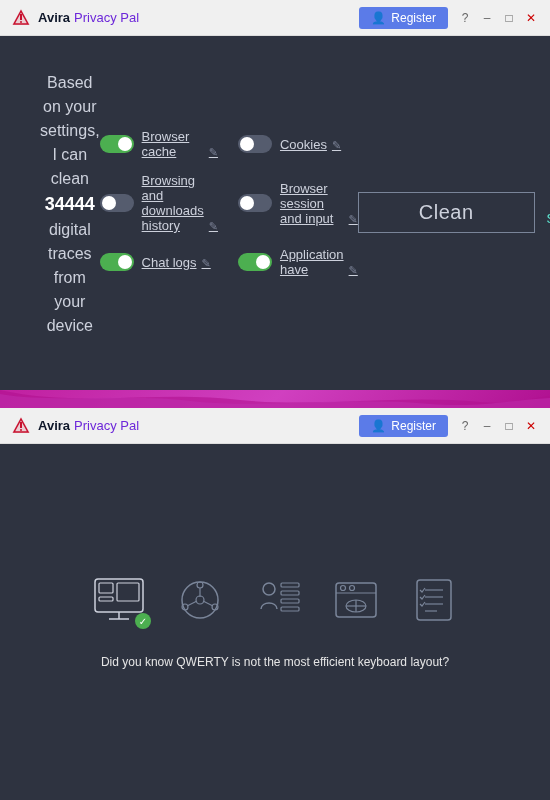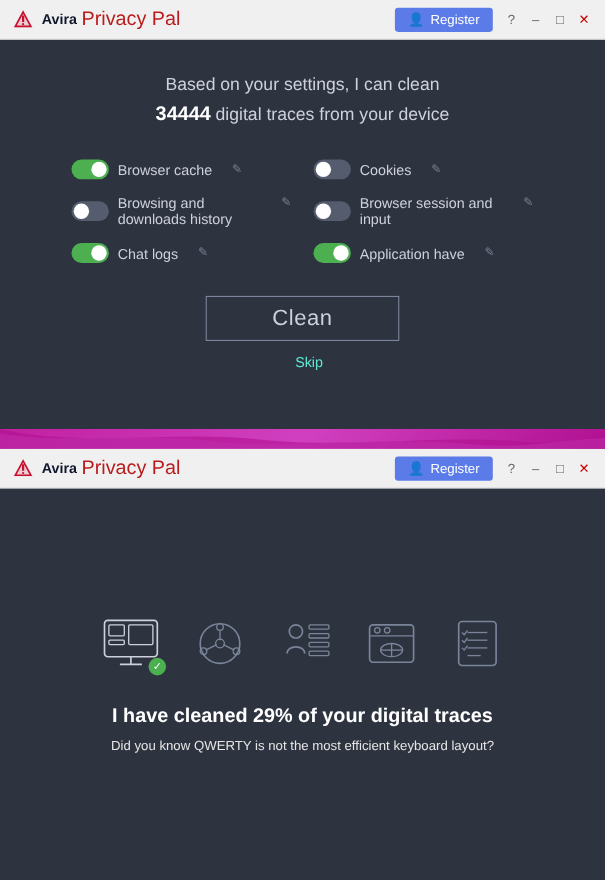--- a/index.html
+++ b/index.html
@@ -38,8 +38,8 @@
     }
 
     .app-subtitle {
-      font-size: 18px;
-      color: #b91c1c;
+      font-size: 13px;
+      color: #6d28d9;
     }
 
     .titlebar-spacer { flex: 1; }

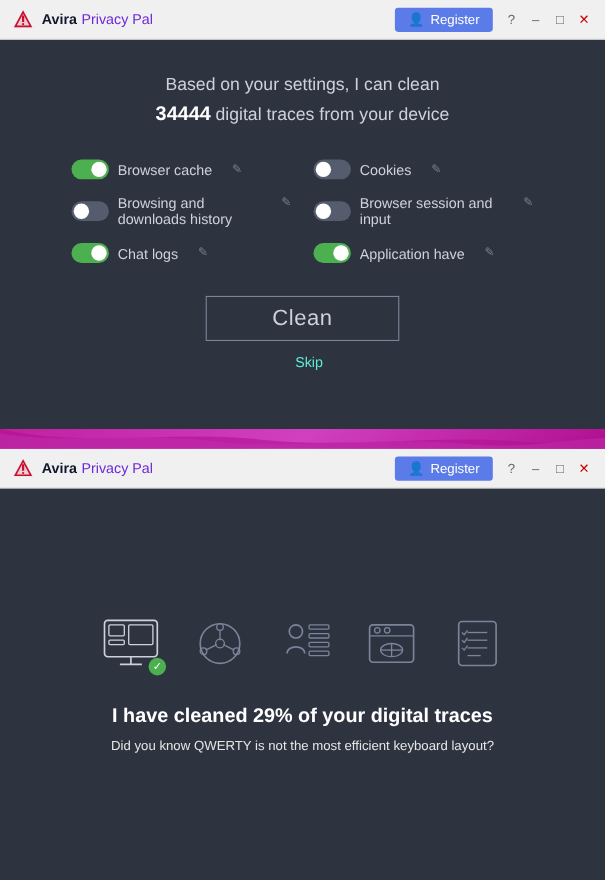--- a/index.html
+++ b/index.html
@@ -82,7 +82,7 @@
     .window-content-top {
       flex: 1;
       display: flex;
-      flex-direction: column;
+      flex-direction: row;
       align-items: center;
       padding: 30px 40px 20px;
     }

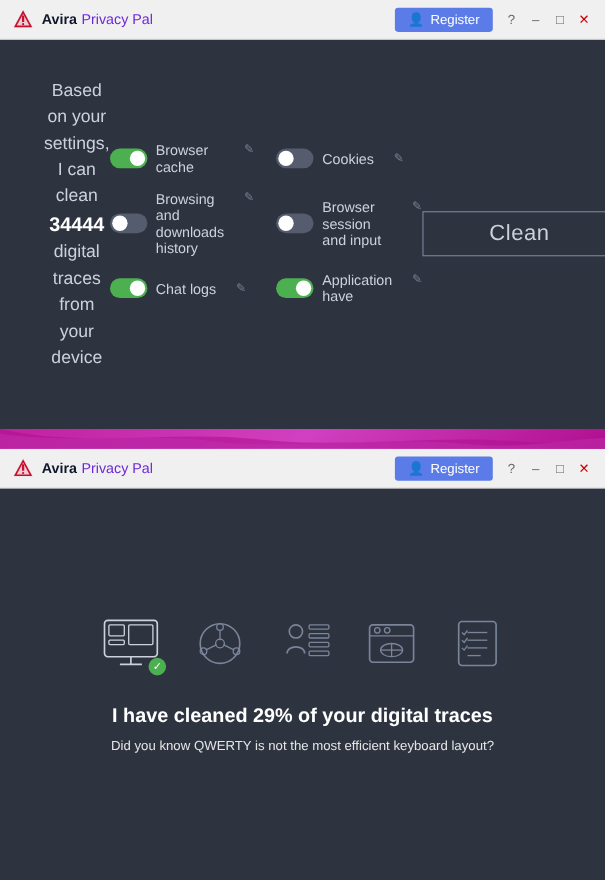--- a/index.html
+++ b/index.html
@@ -144,8 +144,9 @@
       color: #cdd1dc;
       font-size: 13px;
       display: flex;
-      align-items: flex-start;
-      gap: 18px;
+      align-items: flex-end;
+      gap: 5px;
+      text-decoration: underline;
     }
 
     .edit-icon {

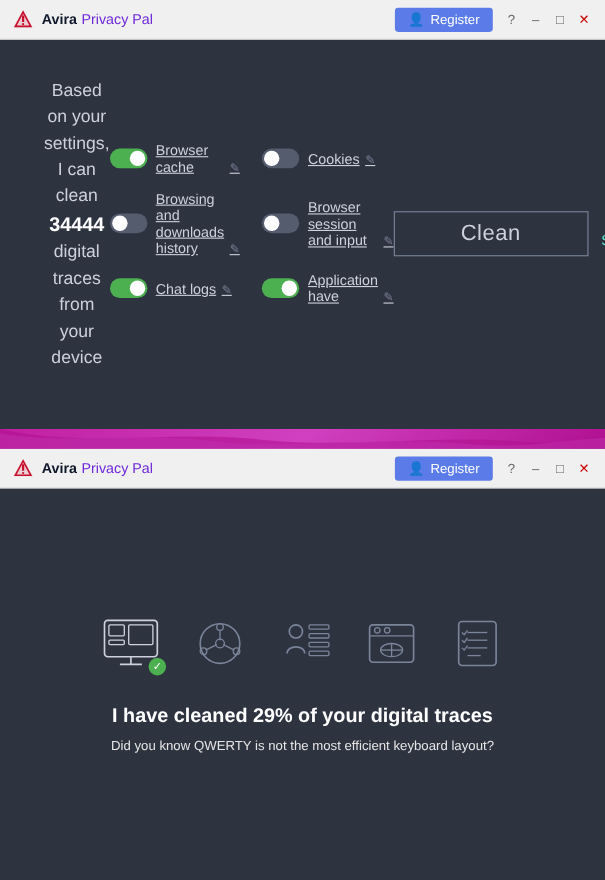--- a/index.html
+++ b/index.html
@@ -452,7 +452,6 @@
       </div>
     </div>
 
-    <div class="cleaned-headline">I have cleaned 29% of your digital traces</div>
     <div class="cleaned-subtext">Did you know QWERTY is not the most efficient keyboard layout?</div>
   </div>
 </div>

